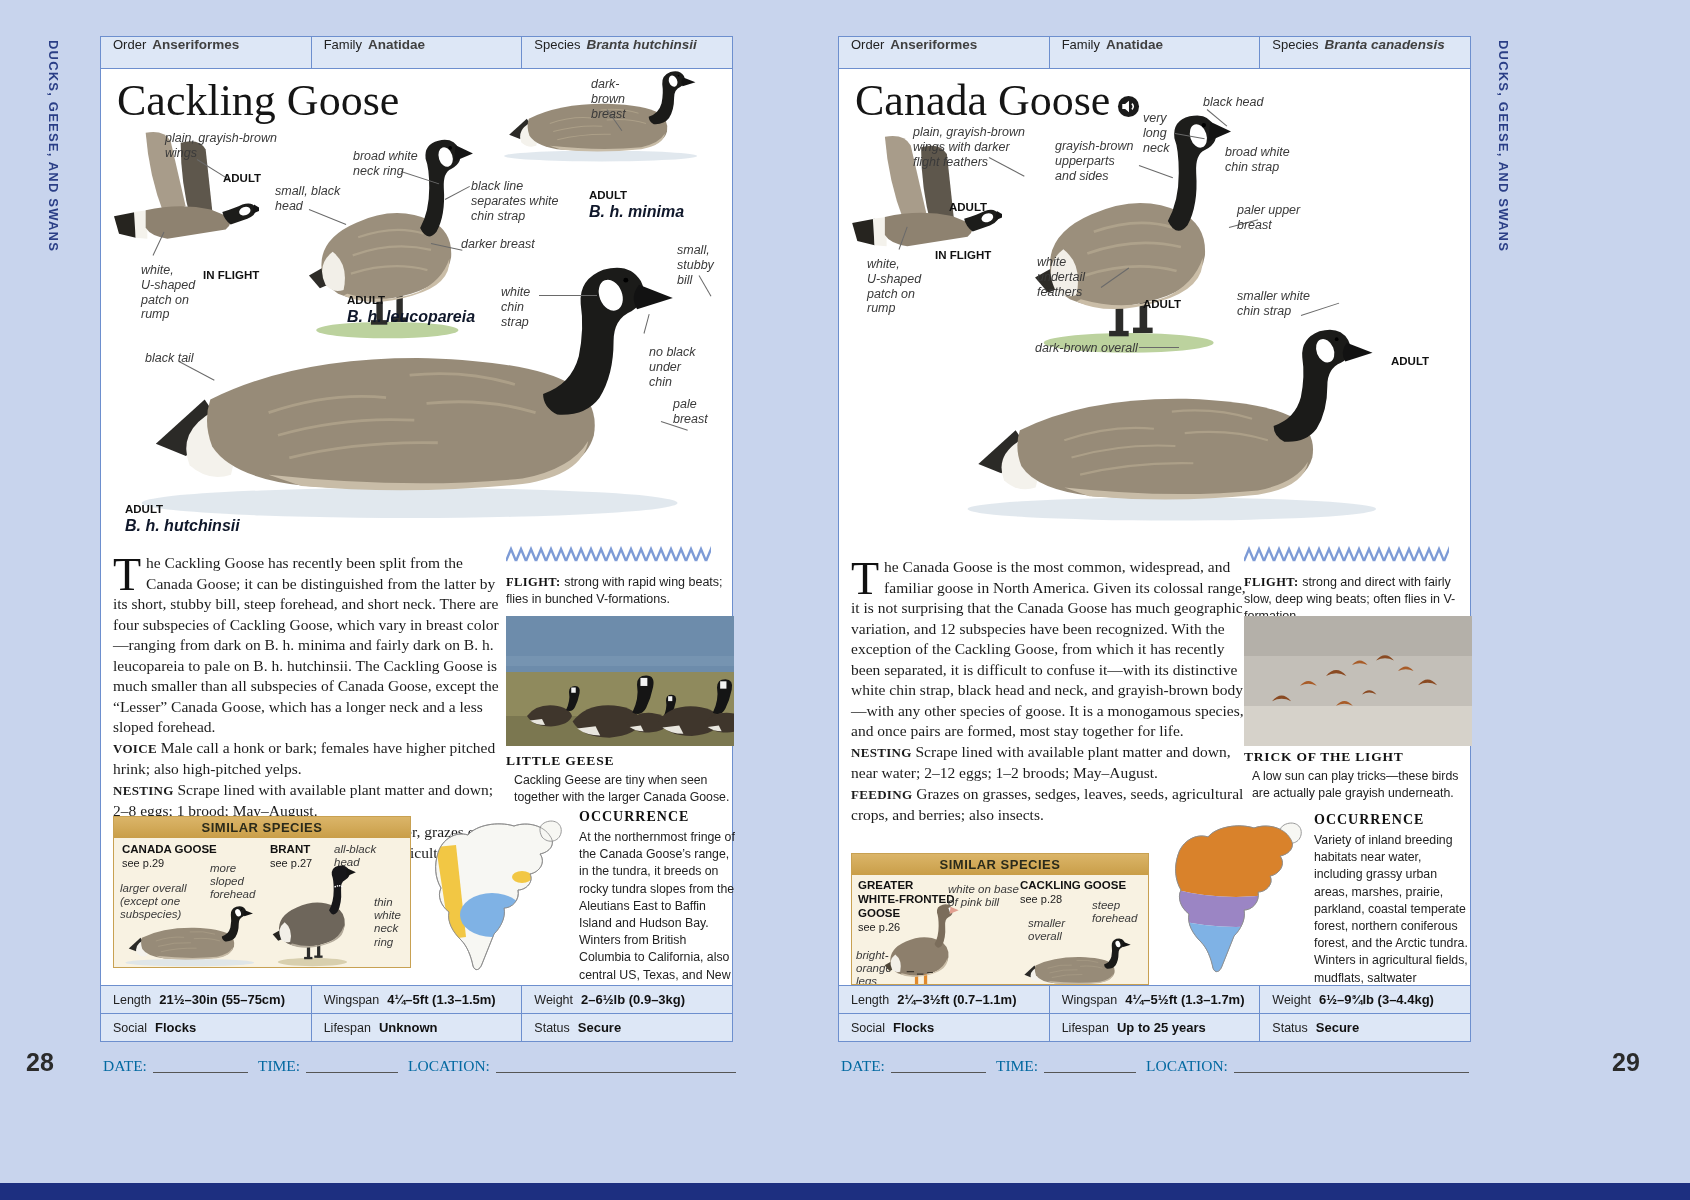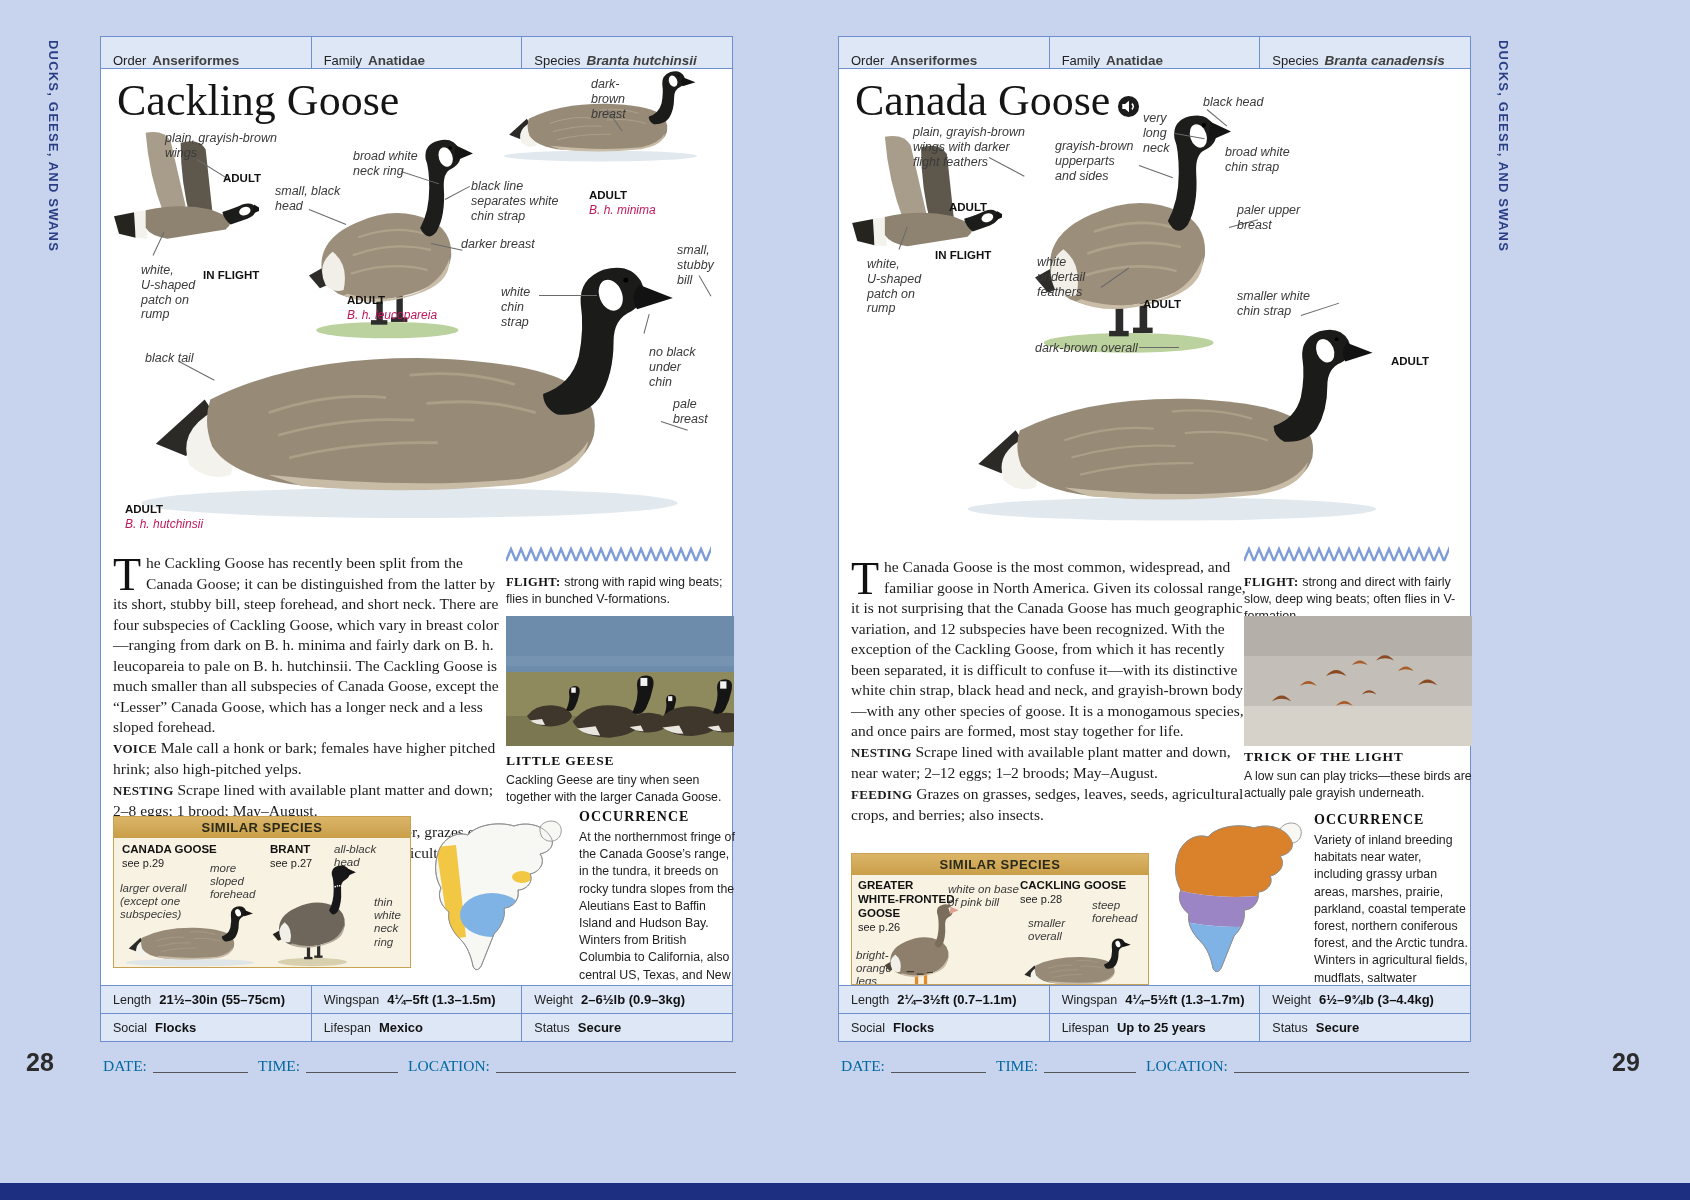--- a/index.html
+++ b/index.html
@@ -11,7 +11,7 @@
   .pnum{position:absolute;font:bold 25px "Liberation Sans",sans-serif;color:#2b2b2b;}
   .pg{position:absolute;top:36px;width:633px;height:1006px;background:#fff;border:1.5px solid #6d8fce;box-sizing:border-box;}
   .hdr{position:absolute;left:0;top:0;right:0;height:31px;display:flex;background:#dde7f6;border-bottom:1.5px solid #6d8fce;}
-  .hcell{flex:1;display:flex;align-items:flex-end;padding-left:12px;gap:6px;border-right:1.5px solid #6d8fce;font-size:13px;color:#222;}
+  .hcell{flex:1;display:flex;align-items:flex-start;padding-left:12px;gap:6px;border-right:1.5px solid #6d8fce;font-size:13px;color:#222;}
   .hcell:last-child{border-right:none;}
   .hcell b{font-size:13.5px;color:#404040;}
   .hcell .sp{font-style:italic;font-weight:bold;}

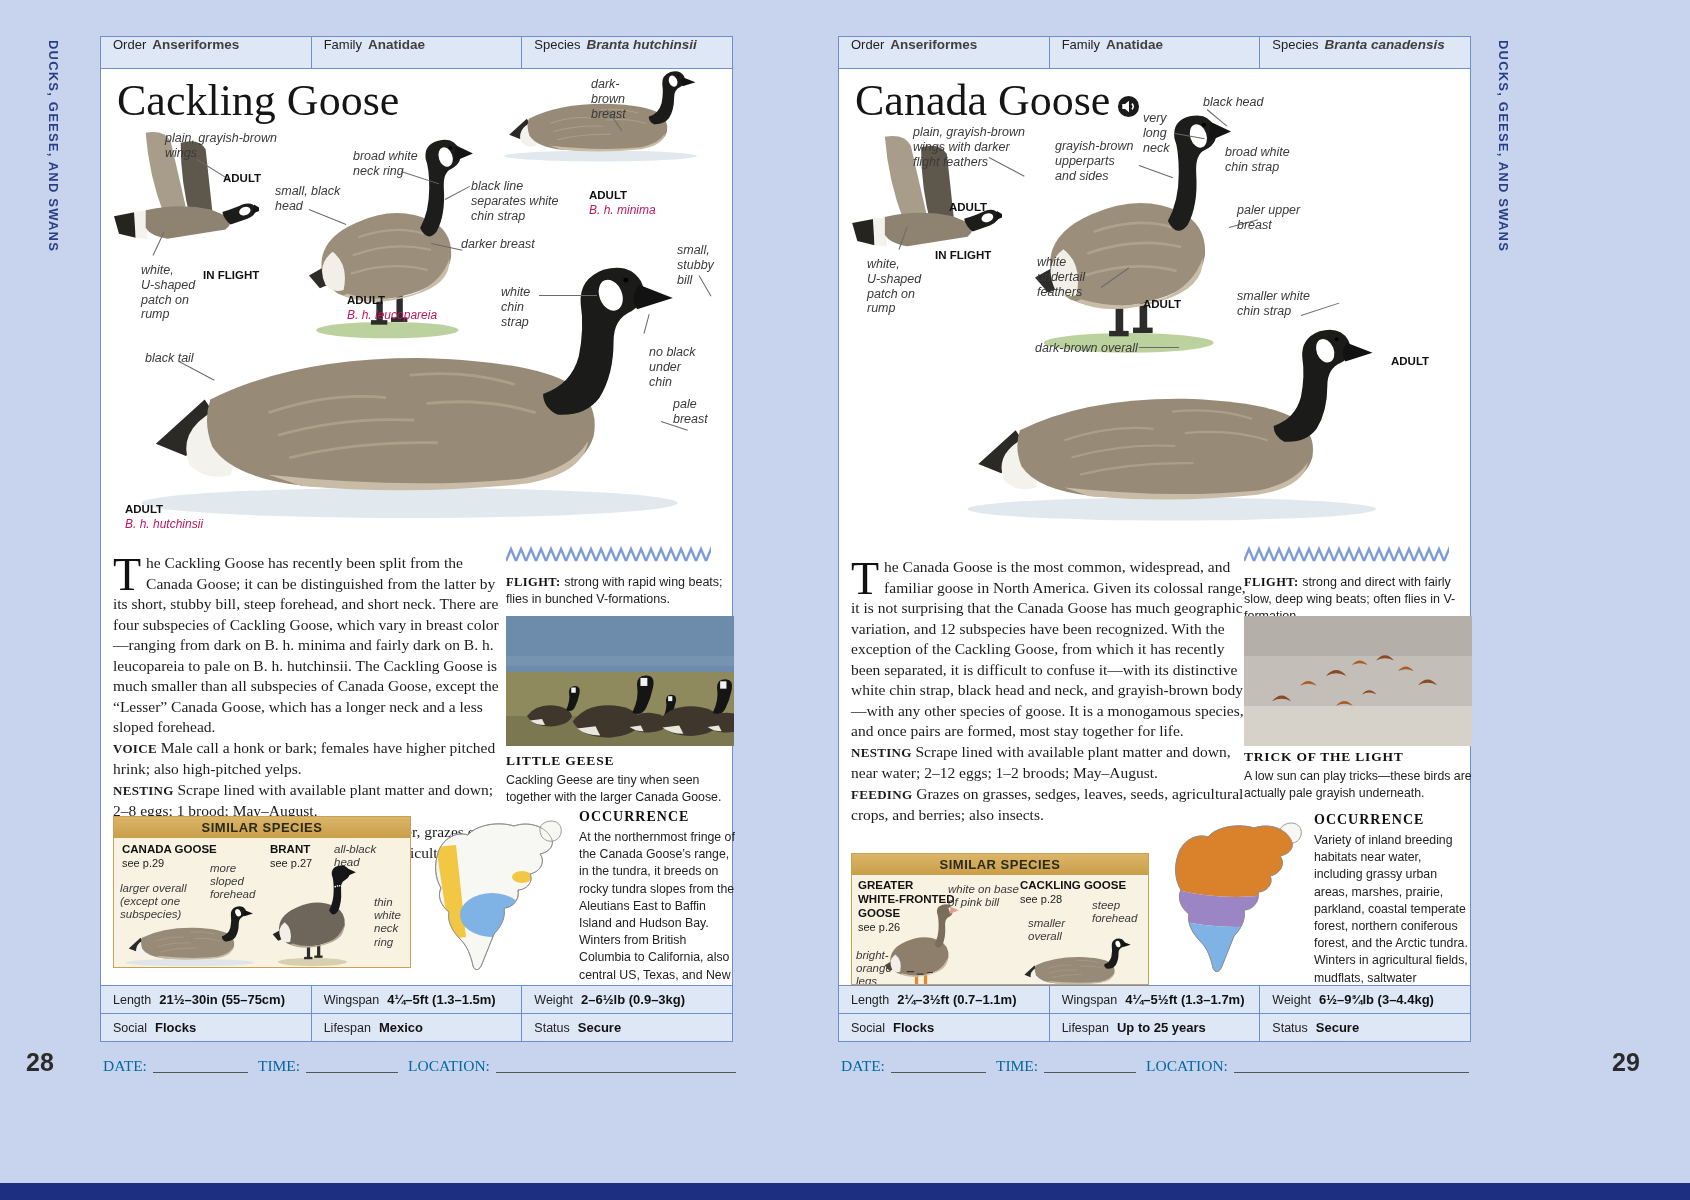--- a/index.html
+++ b/index.html
@@ -20,7 +20,7 @@
   .art{position:absolute;}
   .ann{position:absolute;font:italic 12.5px "Liberation Sans",sans-serif;color:#3a3a3a;line-height:1.18;white-space:pre-line;}
   .ann.b{font-style:normal;font-weight:bold;font-size:11.5px;color:#111;}
-  .ann.bi{font-style:italic;font-weight:normal;font-size:12px;color:#be185d;}
+  .ann.bi{font-style:italic;font-weight:bold;font-size:16px;color:#0f172a;}
   .lead{position:absolute;height:1px;background:#6a6a6a;transform-origin:left center;}
   .textcol{position:absolute;font:15.5px/20.5px "Liberation Serif",serif;color:#1c1c1c;}
   .textcol p{margin:0;}

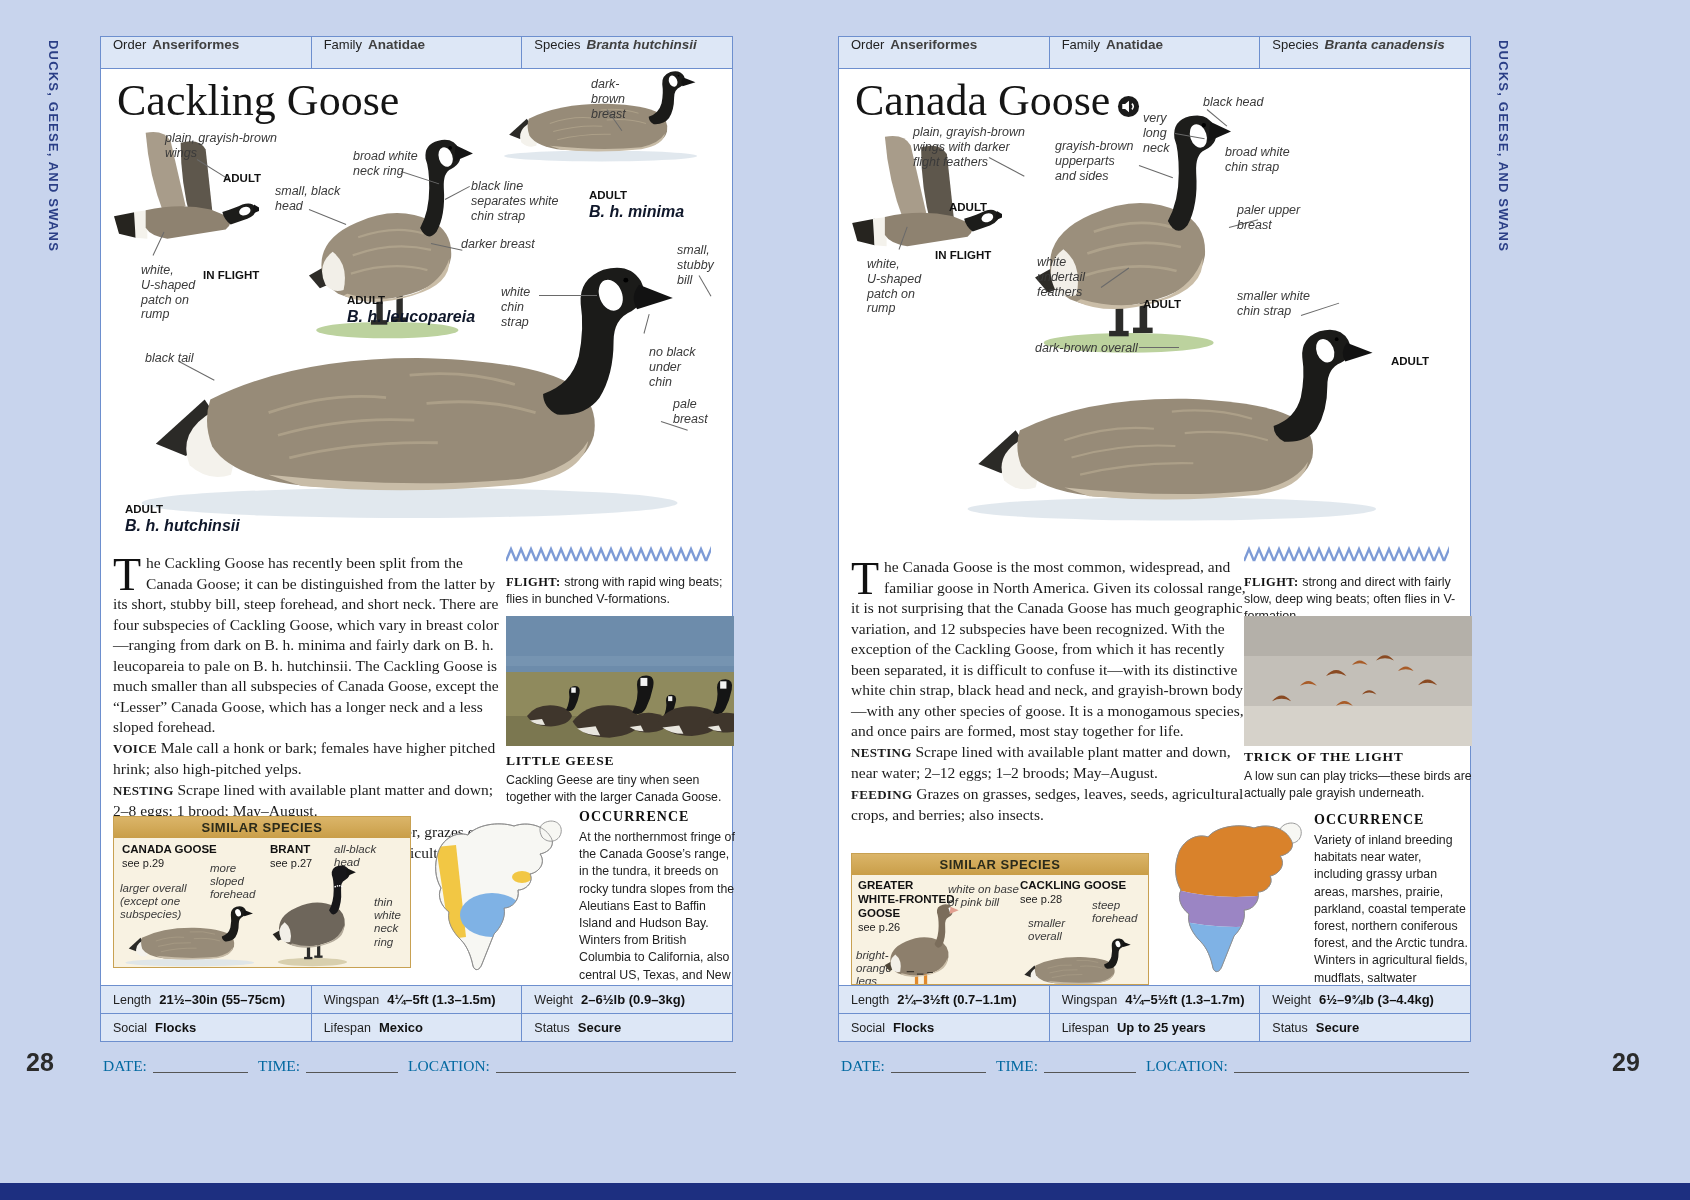--- a/index.html
+++ b/index.html
@@ -32,7 +32,7 @@
   .photo{position:absolute;width:228px;height:130px;overflow:hidden;}
   .capblock{position:absolute;width:228px;}
   .capttl{font:bold 13.5px "Liberation Serif",serif;letter-spacing:0.8px;color:#111;margin-bottom:3px;}
-  .captxt{font:12.3px/1.35 "Liberation Sans",sans-serif;color:#222;}
+  .captxt{font:12.3px/1.35 "Liberation Sans",sans-serif;color:#222;margin-left:8px;}
   .simbox{position:absolute;width:298px;background:#f8f2e2;border:1.5px solid #c8a152;box-sizing:border-box;overflow:hidden;}
   .simhdr{height:21px;background:linear-gradient(#dbb569,#c99e48);text-align:center;font:bold 13px/21px "Liberation Sans",sans-serif;color:#2a2a1a;letter-spacing:0.5px;}
   .simbody{position:relative;width:100%;height:calc(100% - 21px);}

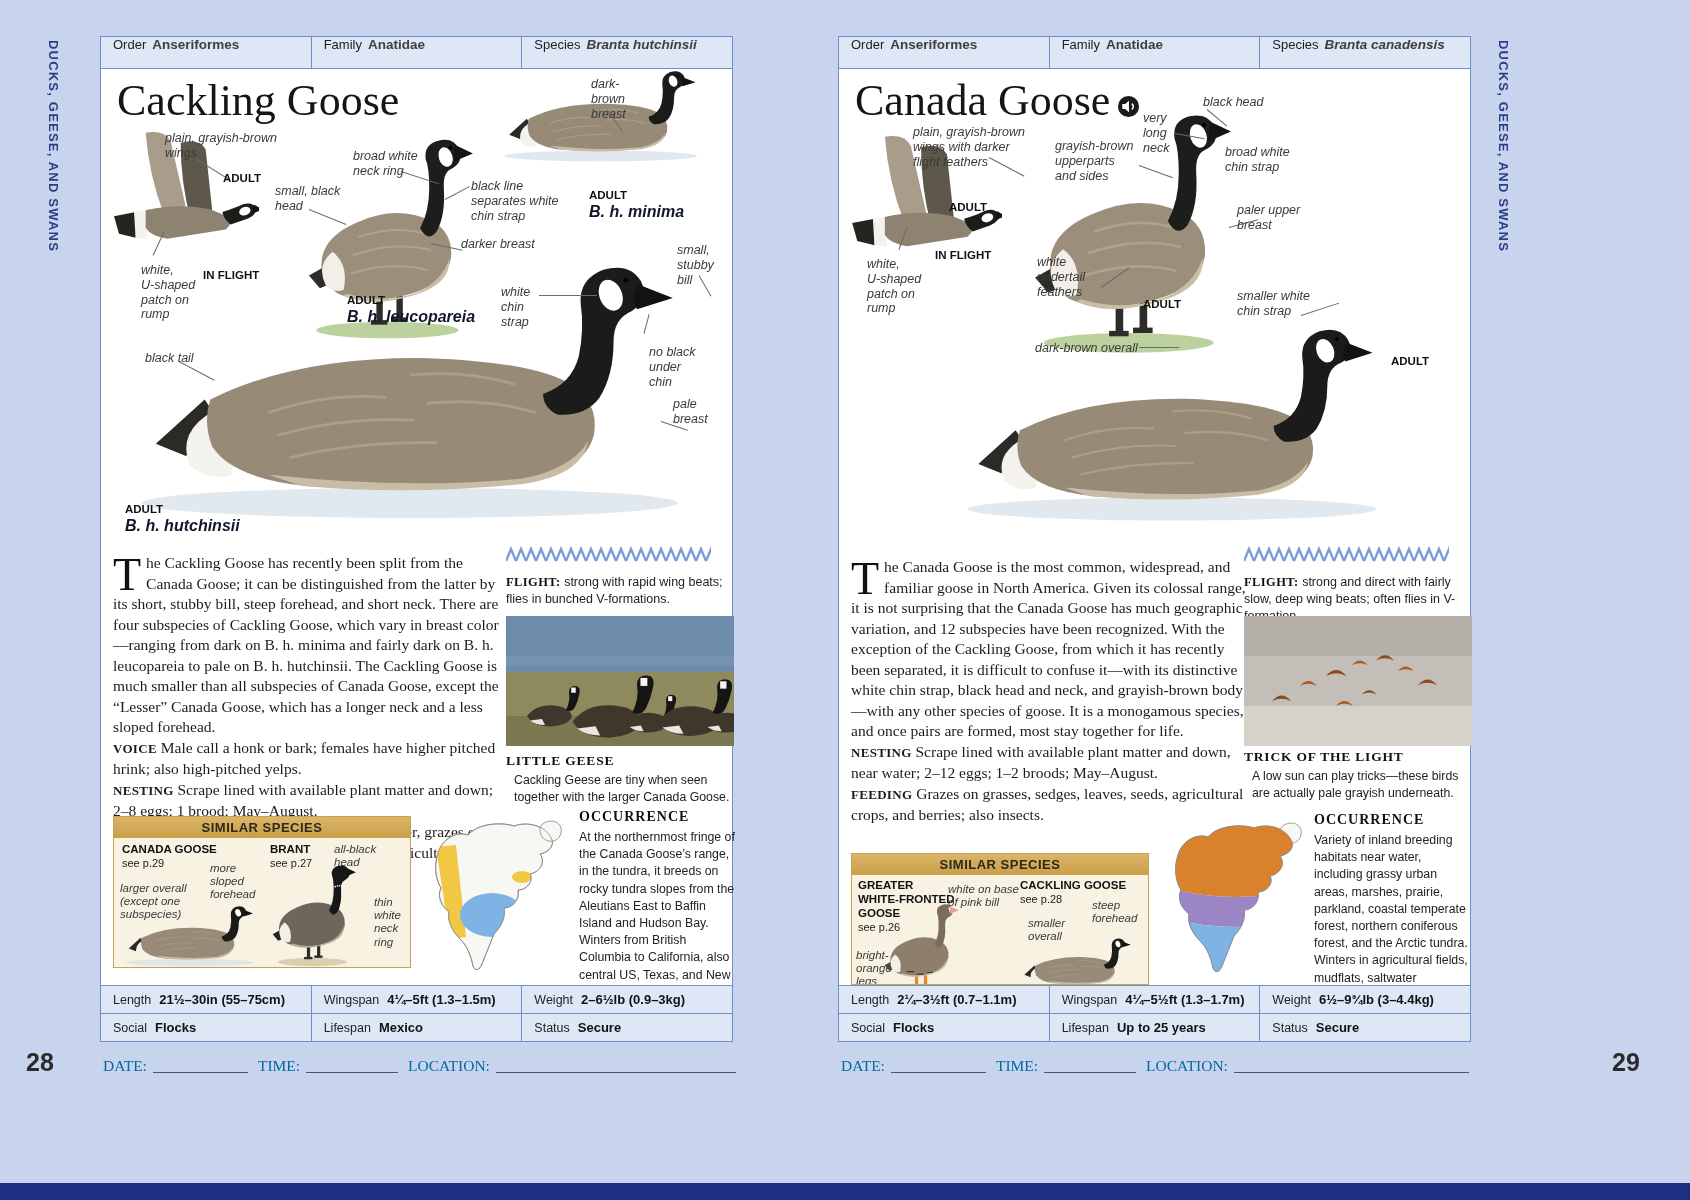--- a/index.html
+++ b/index.html
@@ -331,7 +331,7 @@
           </div>
       <div class="scell">
             <span>Lifespan</span>
-            <b>Mexico</b>
+            <b>Unknown</b>
           </div>
       <div class="scell">
             <span>Status</span>

